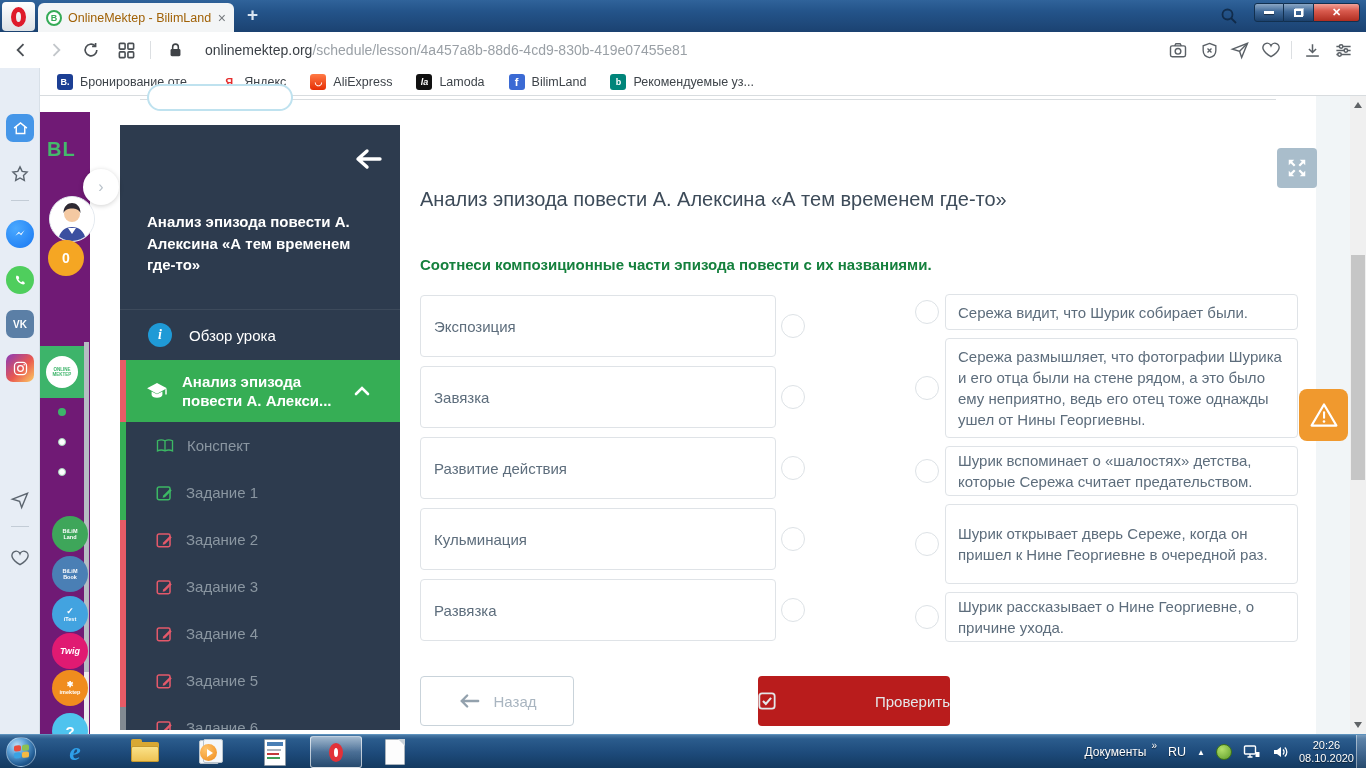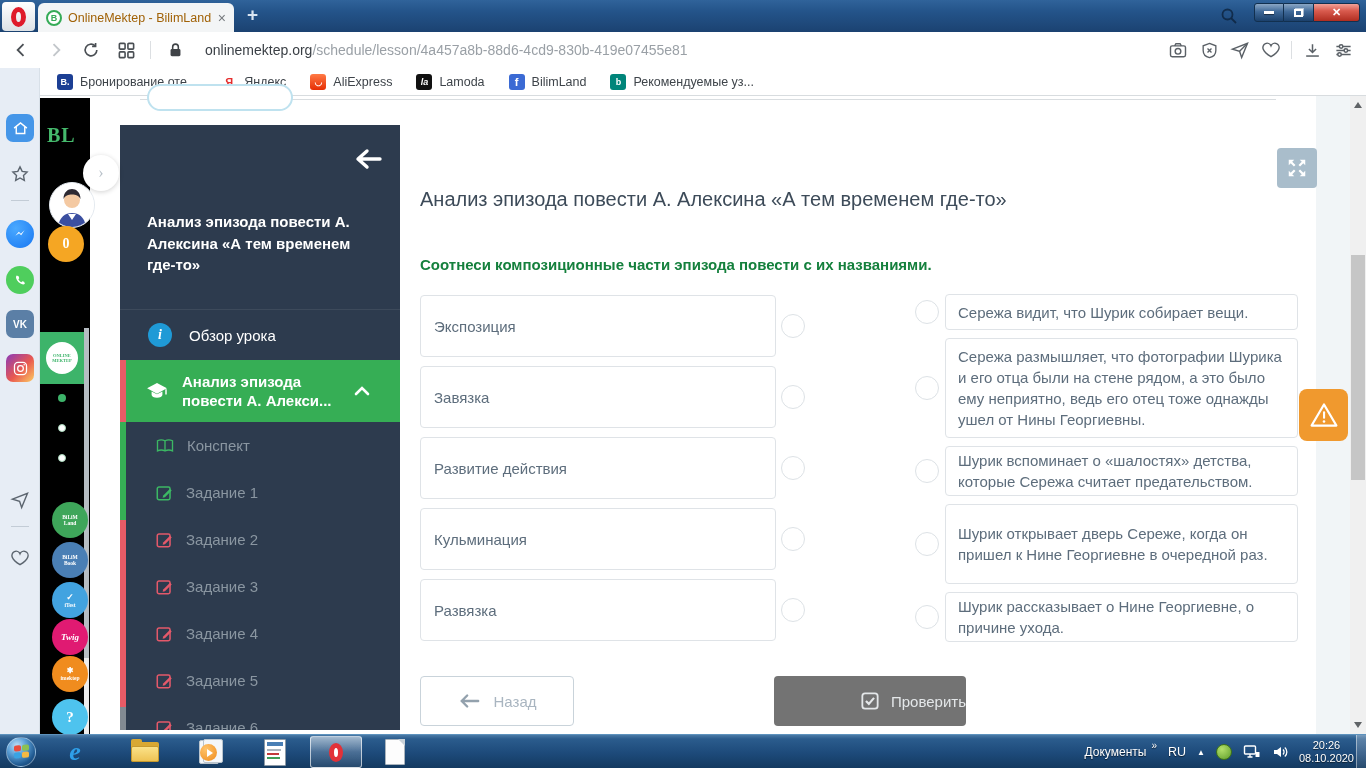--- a/index.html
+++ b/index.html
@@ -64,7 +64,7 @@
   .insta { background:linear-gradient(135deg,#8a3ab9 0%,#e95950 55%,#fccc63 100%); border-radius:7px; }
 
   
-  .site-rail { position:absolute; left:40px; top:2px; width:50px; height:638px; background:#000000;font-family:Liberation Serif, serif; }
+  .site-rail { position:absolute; left:40px; top:16px; width:50px; height:638px; background:#701a75; }
   .bl-logo { position:absolute; left:7px; top:26px; font-size:20px; font-weight:bold; color:#45b96c; letter-spacing:1px; }
   .collapse-tab { position:absolute; left:43px; top:57px; width:36px; height:36px; background:#fff; border-radius:50%;
     box-shadow:0 1px 5px rgba(0,0,0,.18); display:flex; align-items:center; justify-content:center;

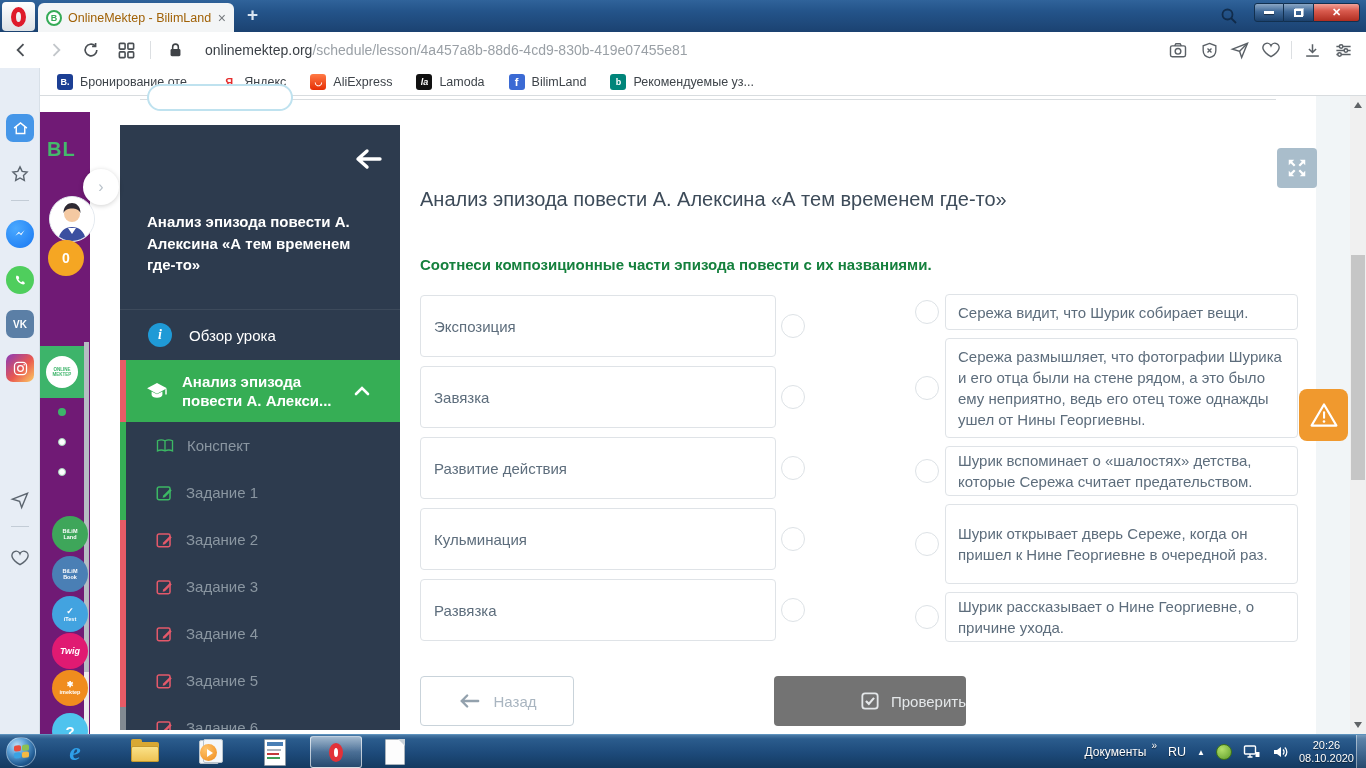--- a/index.html
+++ b/index.html
@@ -565,7 +565,7 @@
       <div class="match-right">
         <div class="rbox rb0">
             <span class="rcircle"></span>
-            <span>Сережа видит, что Шурик собирает вещи.</span>
+            <span>Сережа видит, что Шурик собирает были.</span>
           </div>
         <div class="rbox rb1">
             <span class="rcircle"></span>

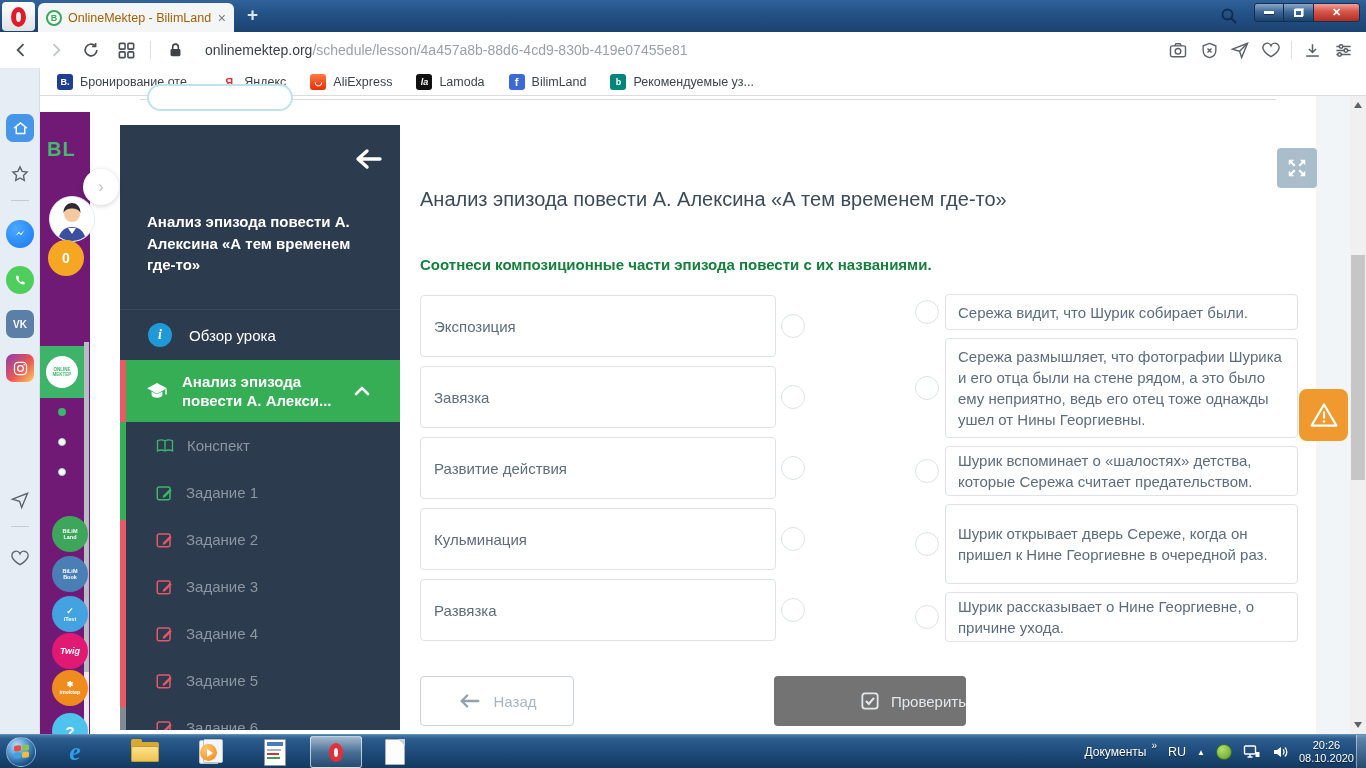--- a/index.html
+++ b/index.html
@@ -144,7 +144,7 @@
   .btn-back { position:absolute; left:330px; top:580px; width:154px; height:50px; border:1px solid #c9d3da; border-radius:4px;
     background:#fff; display:flex; align-items:center; justify-content:center; gap:14px; color:#a9b5c0; font-size:15px; }
   .btn-check { position:absolute; left:668px; top:580px; width:192px; height:50px; border-radius:4px;
-    background:#737373; display:flex; align-items:center; justify-content:flex-end; gap:12px; color:#e4e7e9; font-size:15px;margin-left:16px; }
+    background:#b91c1c; display:flex; align-items:center; justify-content:space-between; gap:12px; color:#e4e7e9; font-size:15px; }
   .fs-btn { position:absolute; left:1187px; top:52px; width:40px; height:40px; border-radius:4px; background:#a9bdcb;
     display:flex; align-items:center; justify-content:center; }
   .warn-btn { position:absolute; left:1209px; top:293px; width:49px; height:52px; border-radius:8px; background:#f0992e;

